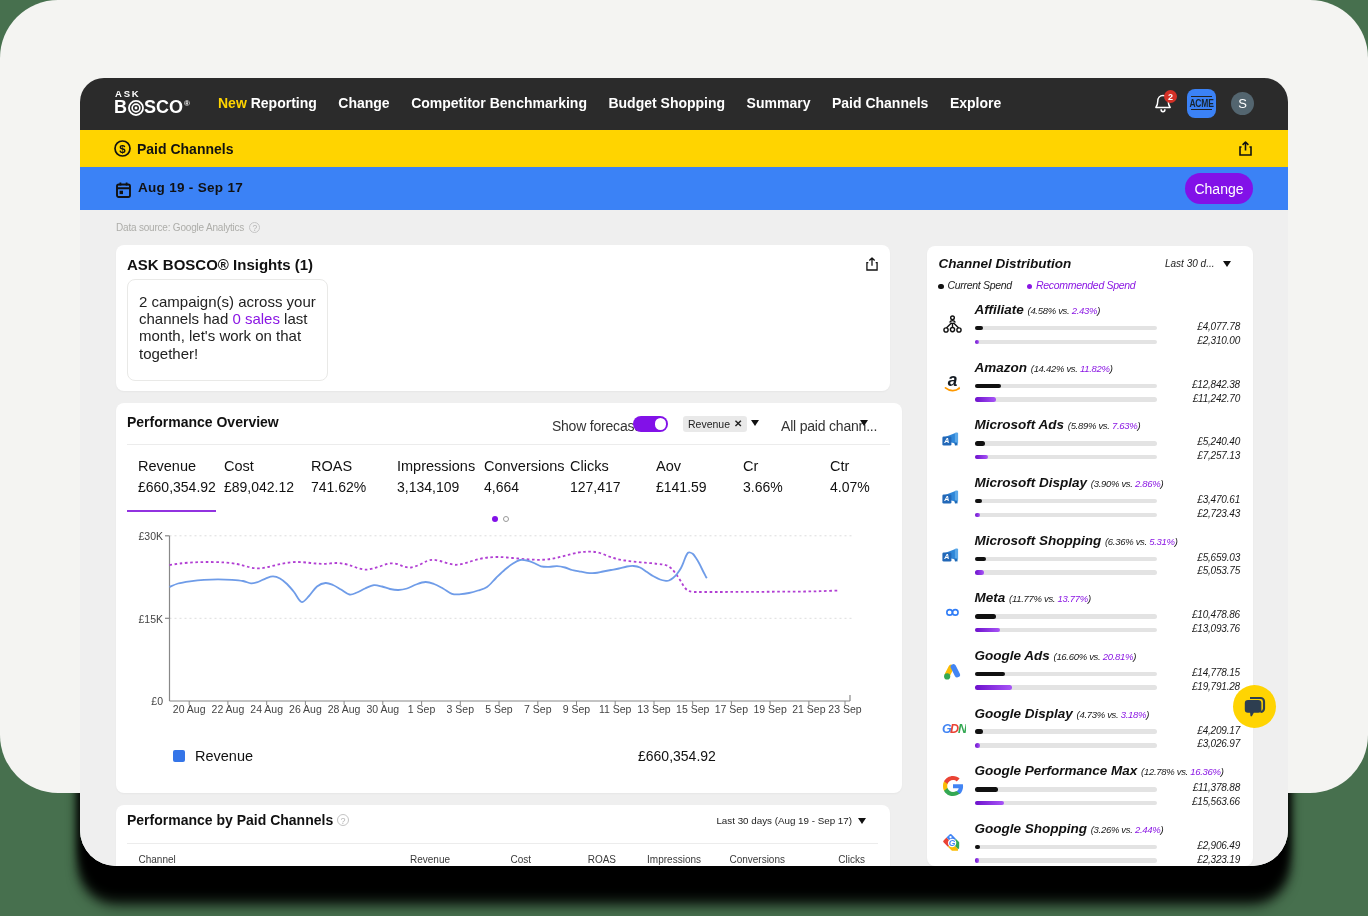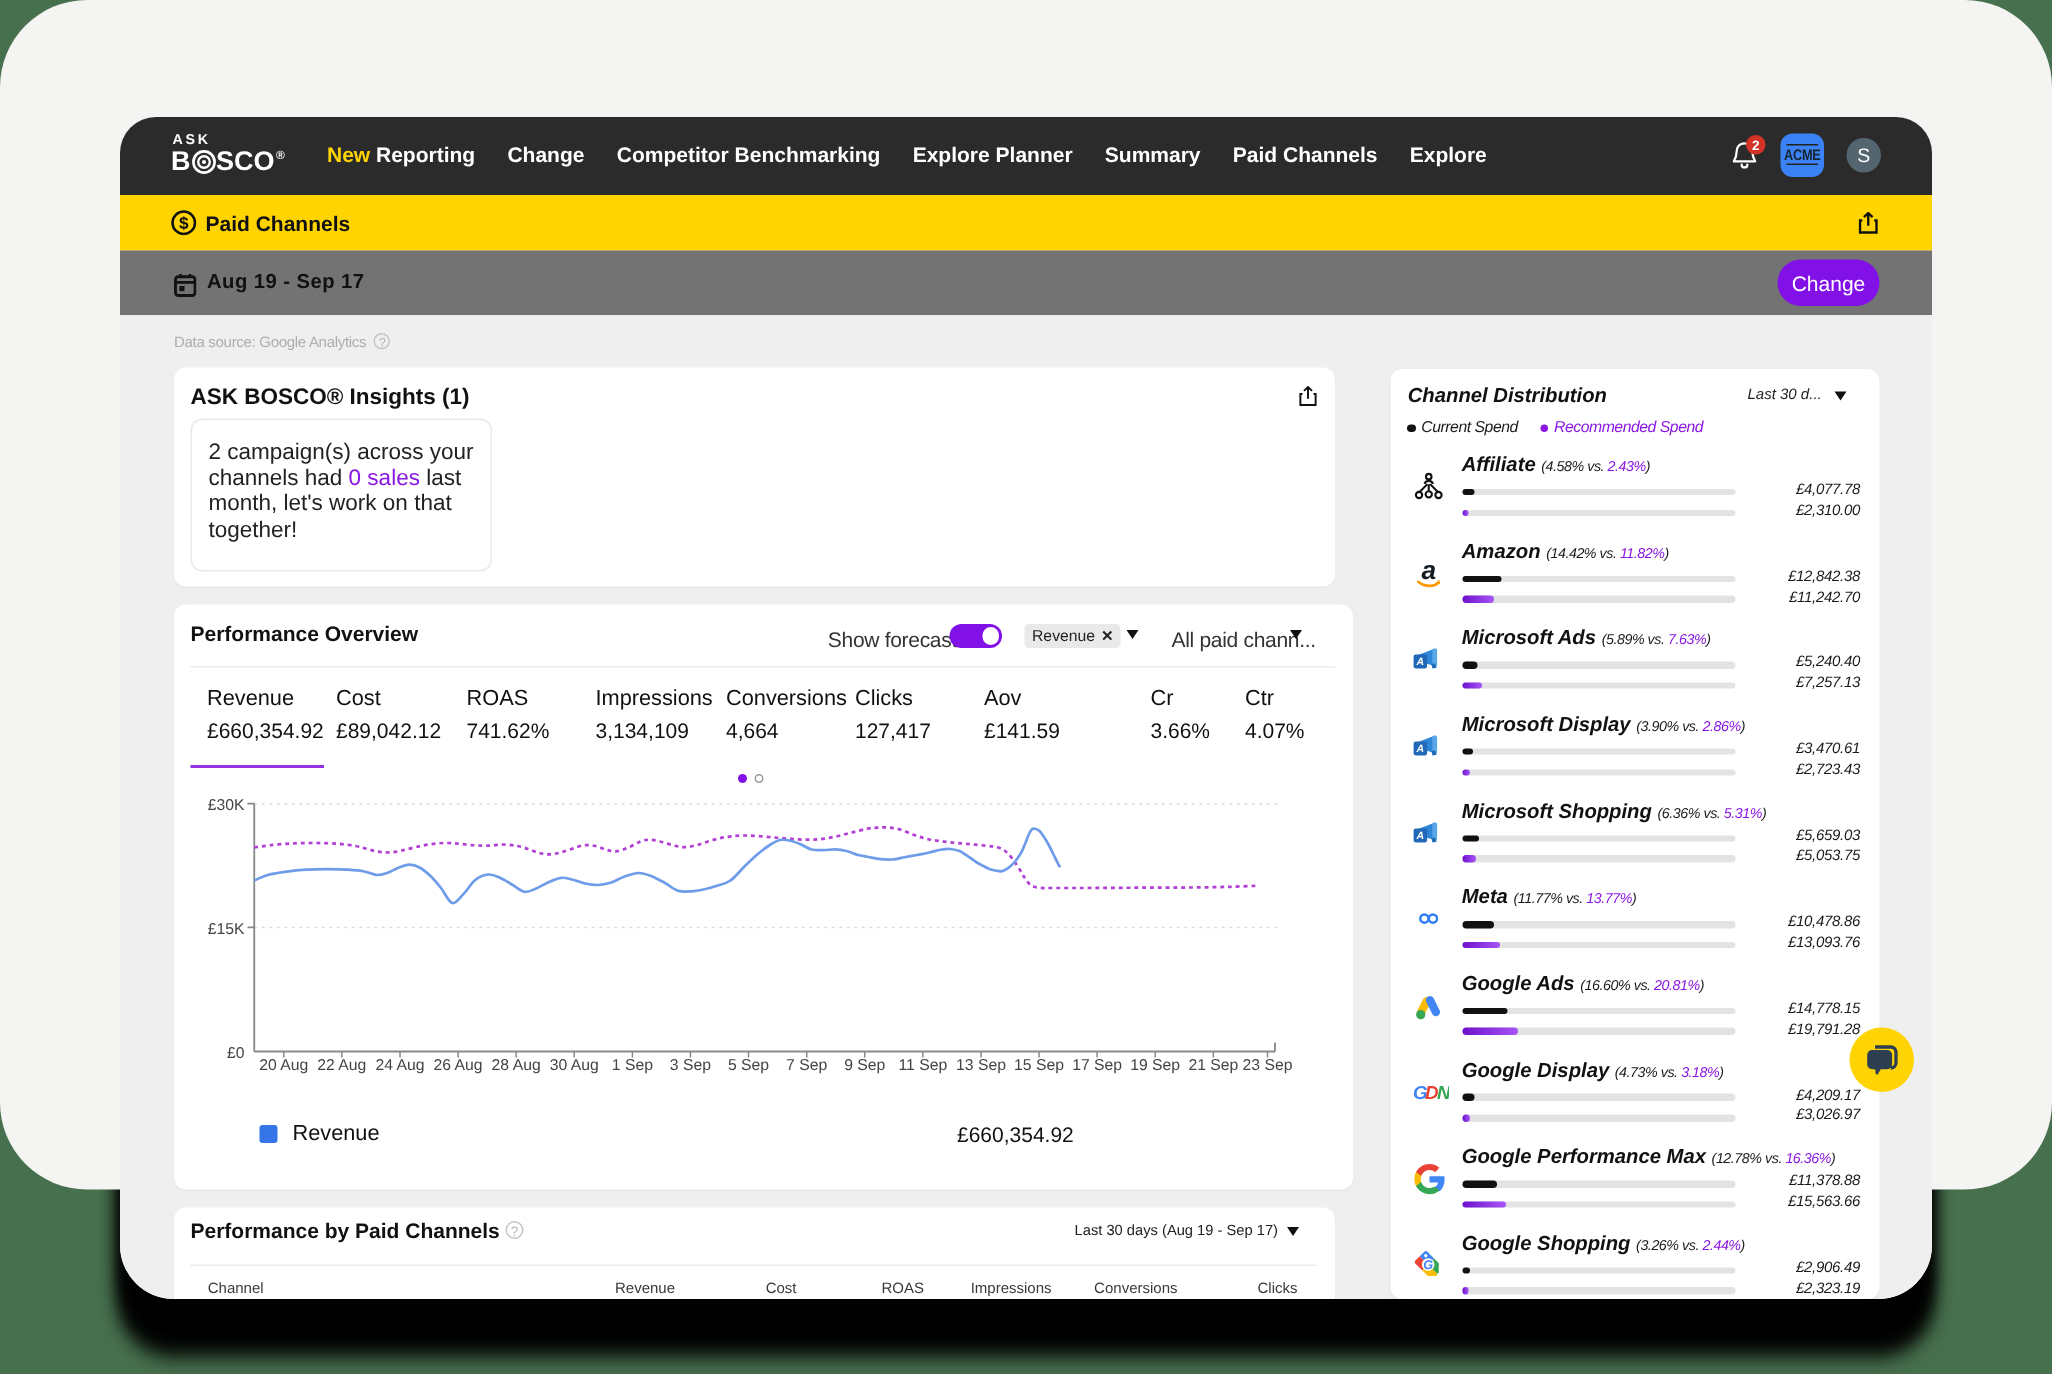--- a/index.html
+++ b/index.html
@@ -90,7 +90,7 @@
       <div><span class="new">New</span> Reporting</div>
       <div>Change</div>
       <div>Competitor Benchmarking</div>
-      <div>Explore Planner</div>
+      <div>Budget Shopping</div>
       <div>Summary</div>
       <div>Paid Channels</div>
       <div>Explore</div>

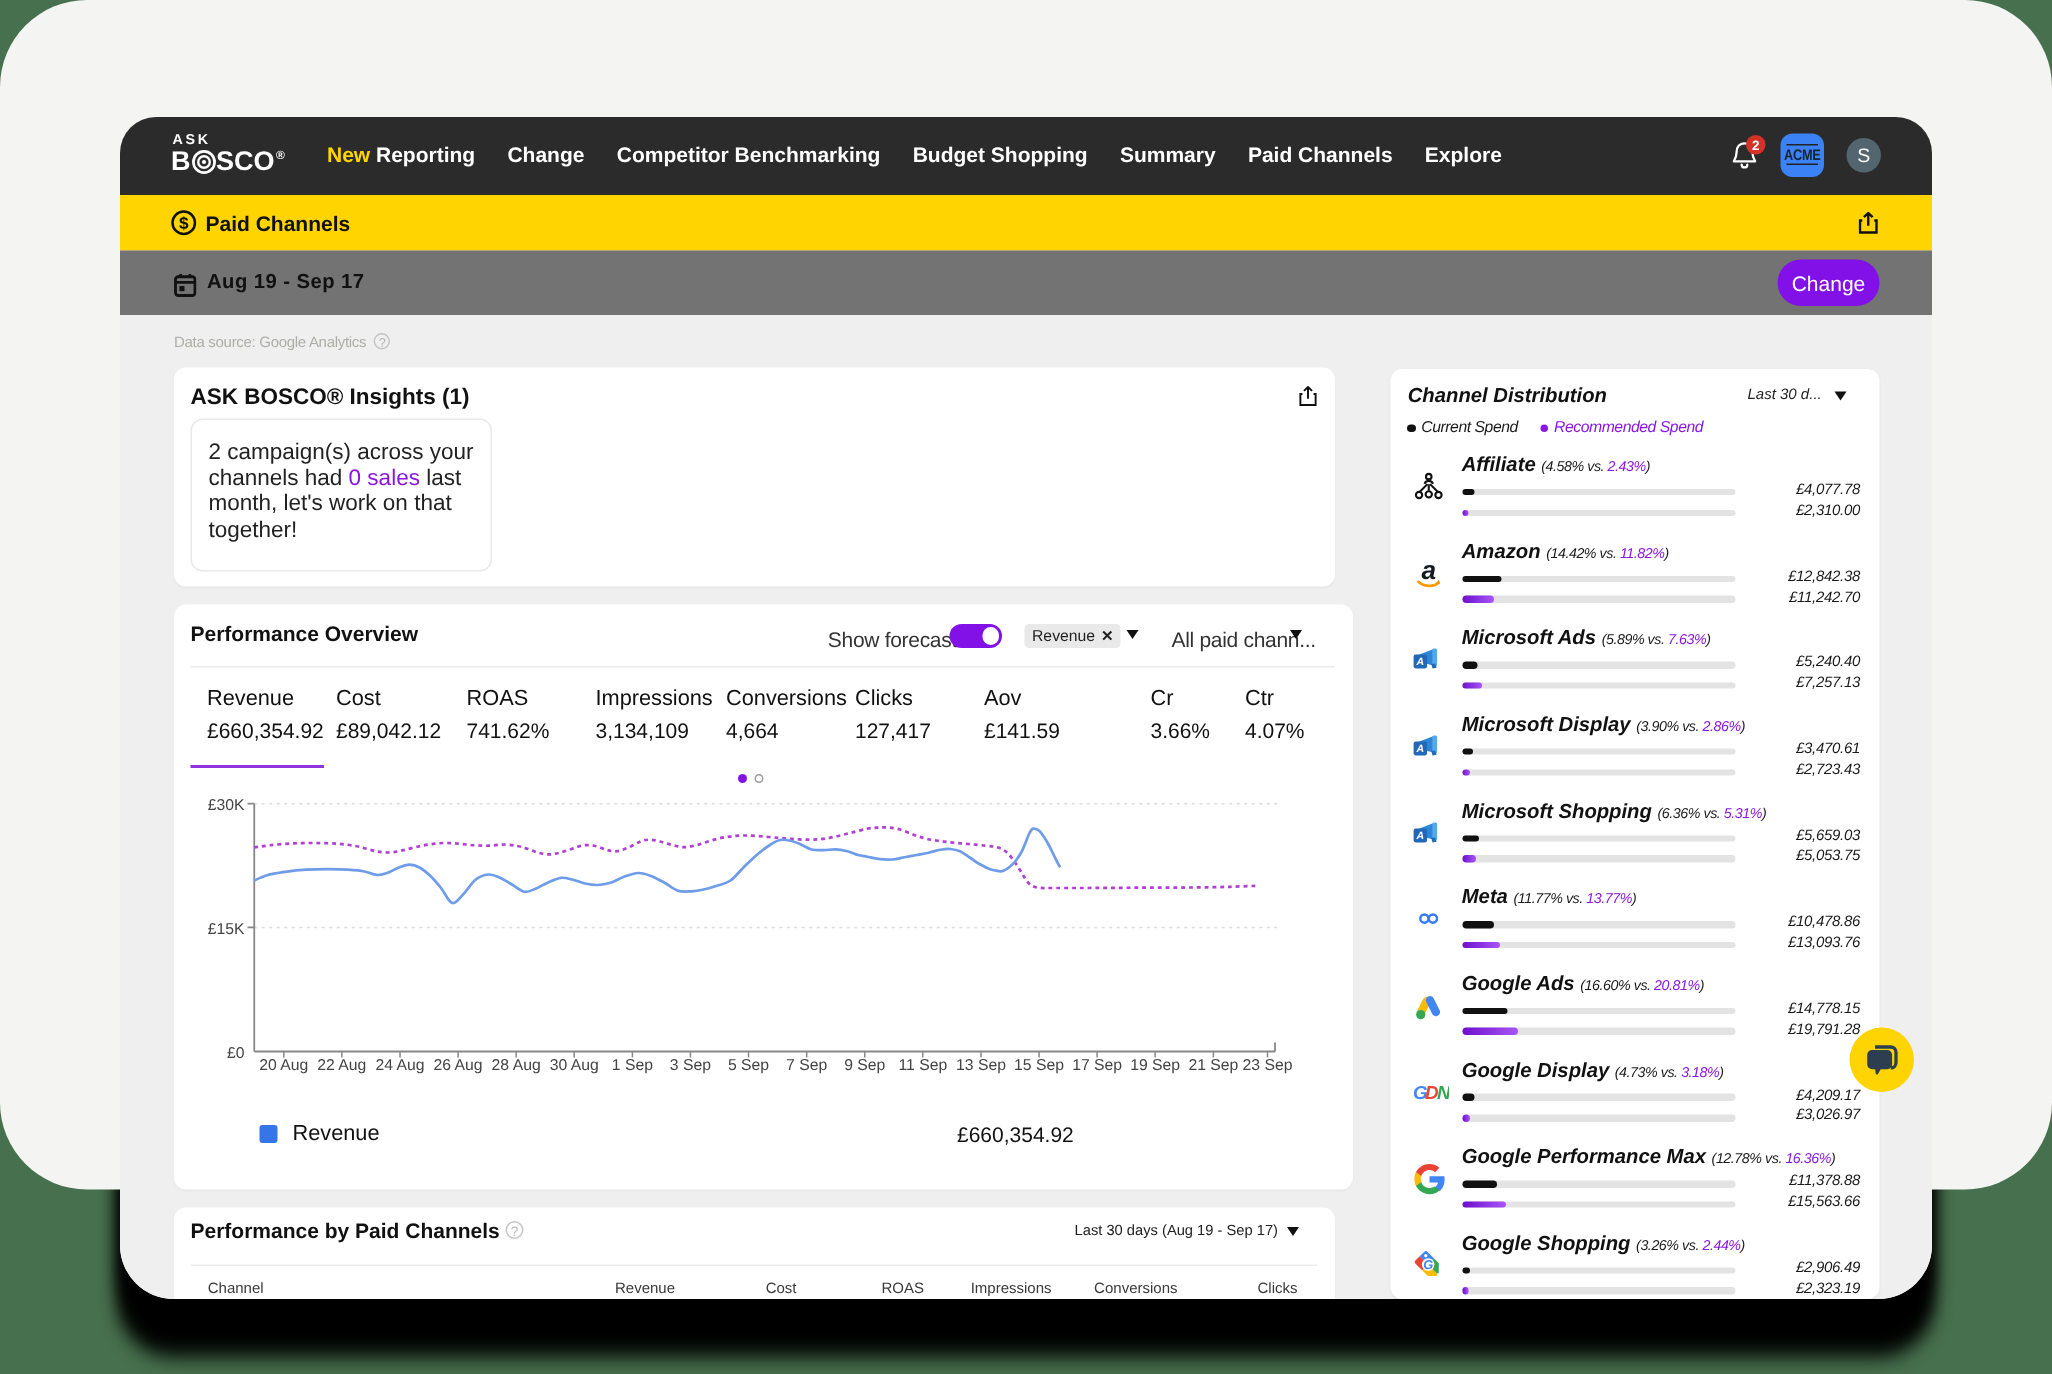--- a/index.html
+++ b/index.html
@@ -26,7 +26,7 @@
 .yellowbar { position:absolute; left:0; top:52px; width:1208px; height:37px; background:#ffd400; display:flex; align-items:center; }
 .yellowbar .ttl { position:absolute; left:57px; font-size:14px; font-weight:bold; color:#111; }
 
-.datebar { position:absolute; left:0; top:89px; width:1208px; height:43px; background:#737373; box-shadow:0 4px 6px rgba(0,0,0,0.12); }
+.datebar { position:absolute; left:0; top:89px; width:1208px; height:43px; background:#3b82f6; box-shadow:0 4px 6px rgba(0,0,0,0.12); }
 .datebar::after { content:""; position:absolute; left:0; top:43px; width:100%; height:3px; background:repeating-linear-gradient(90deg, rgba(0,0,0,0.09) 0 5px, rgba(0,0,0,0.02) 5px 10px); }
 .datebar .dt { position:absolute; left:58px; top:13px; font-size:13.5px; font-weight:bold; color:#111; letter-spacing:0.3px; }
 .btn-change { position:absolute; right:35px; top:6px; width:68px; height:31px; background:#8211e8; border-radius:16px; color:#fff; font-size:14px; font-weight:normal; display:flex; align-items:center; justify-content:center; }

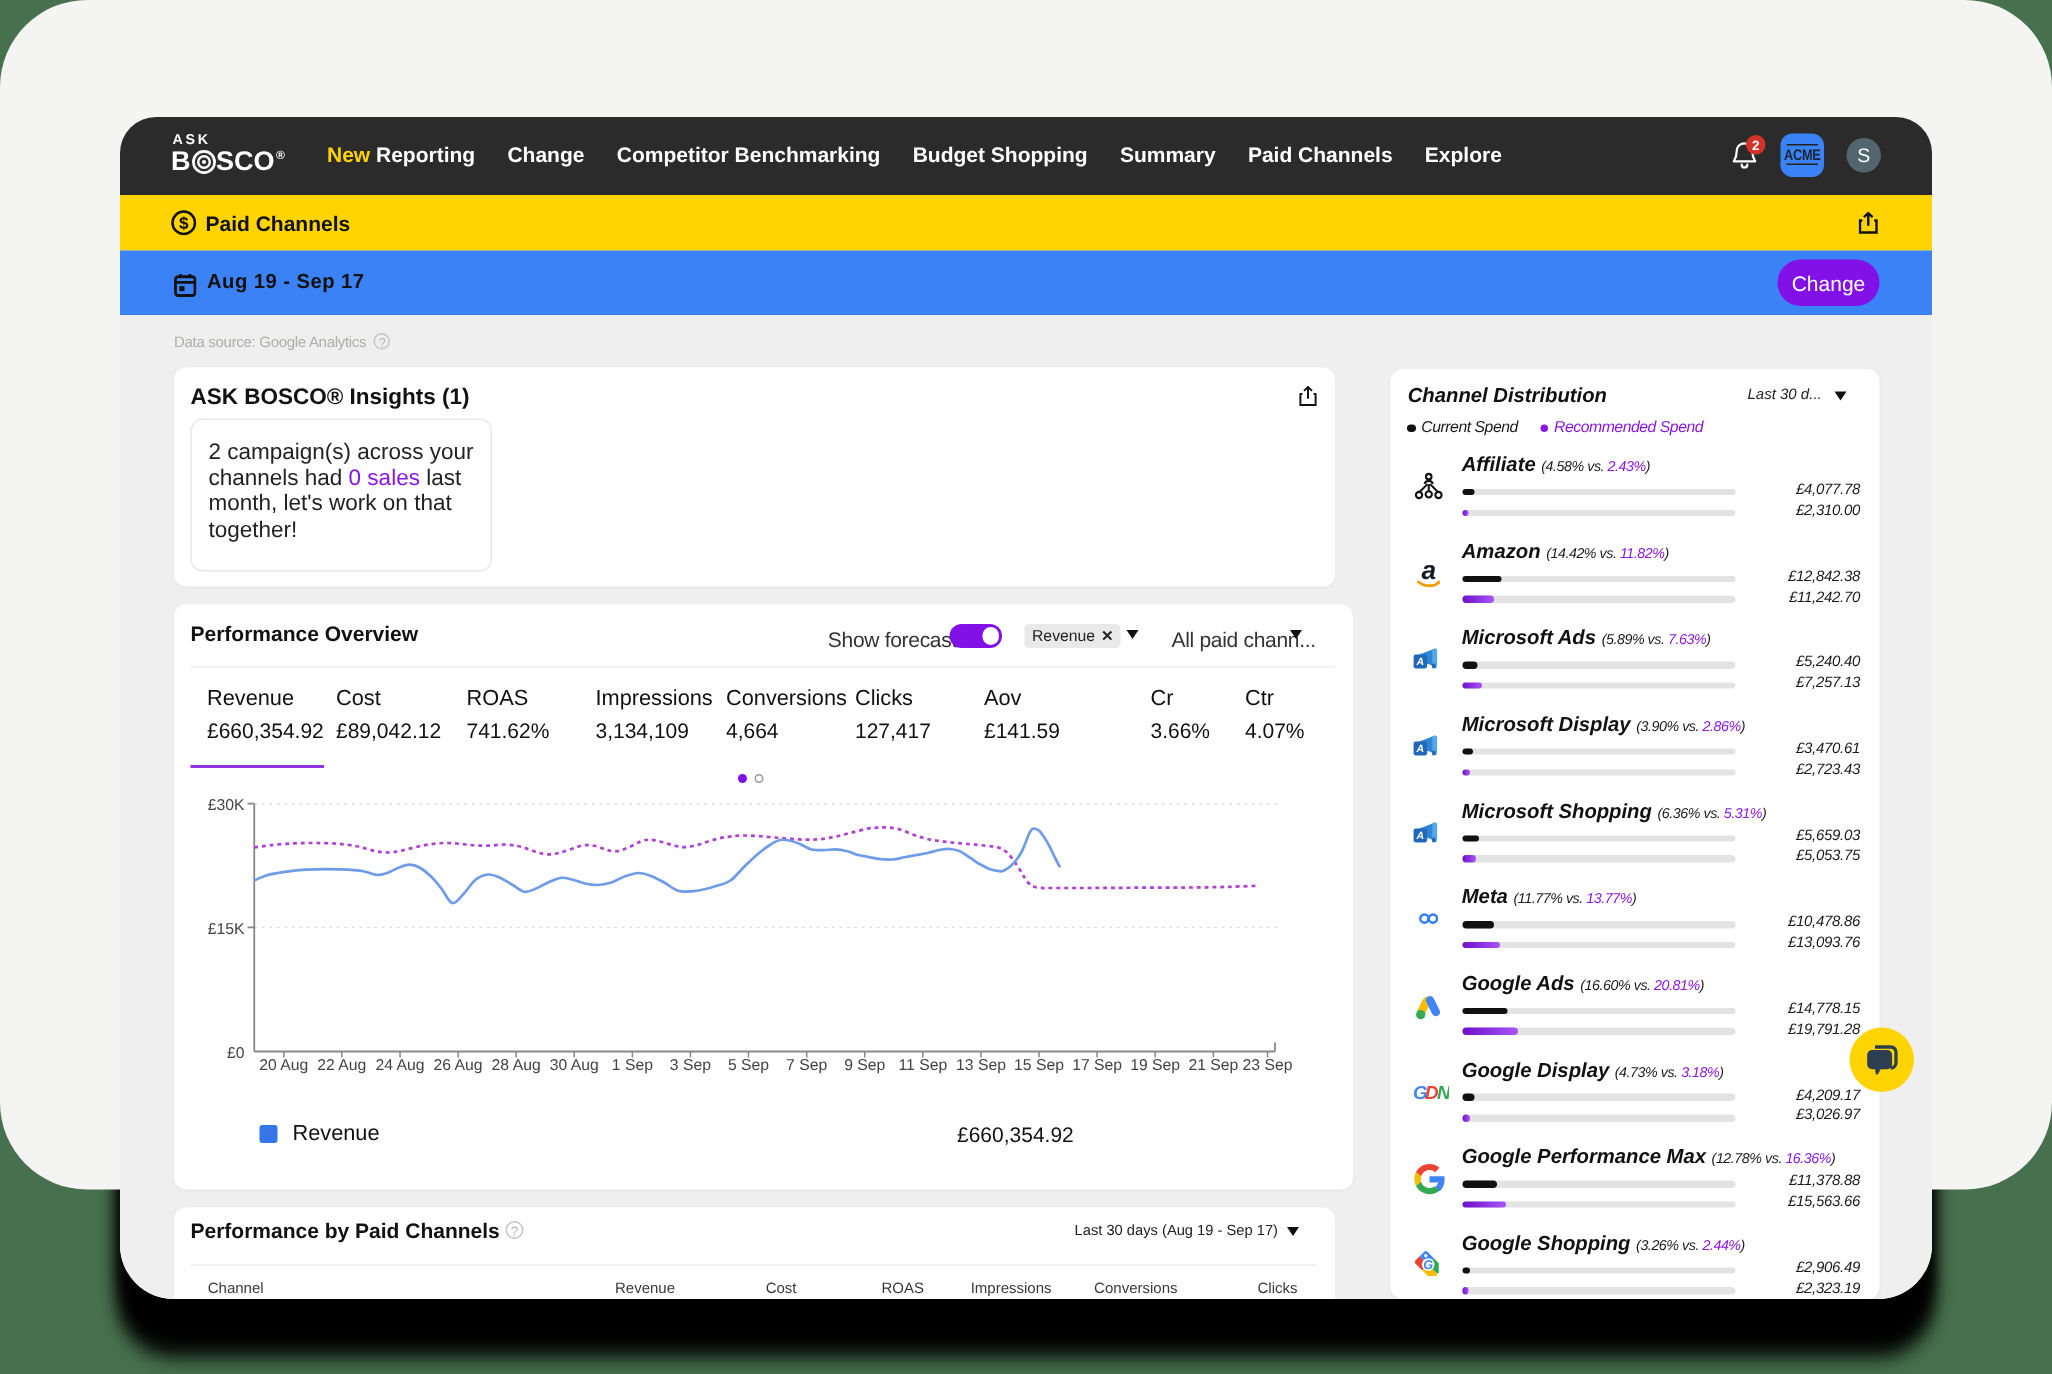--- a/index.html
+++ b/index.html
@@ -179,7 +179,7 @@
           <div class="lb">Aov</div>
           <div class="vl">£141.59</div>
         </div>
-      <div class="stat" style="left:627px;margin-left:24px;">
+      <div class="stat" style="left:627px;">
           <div class="lb">Cr</div>
           <div class="vl">3.66%</div>
         </div>

